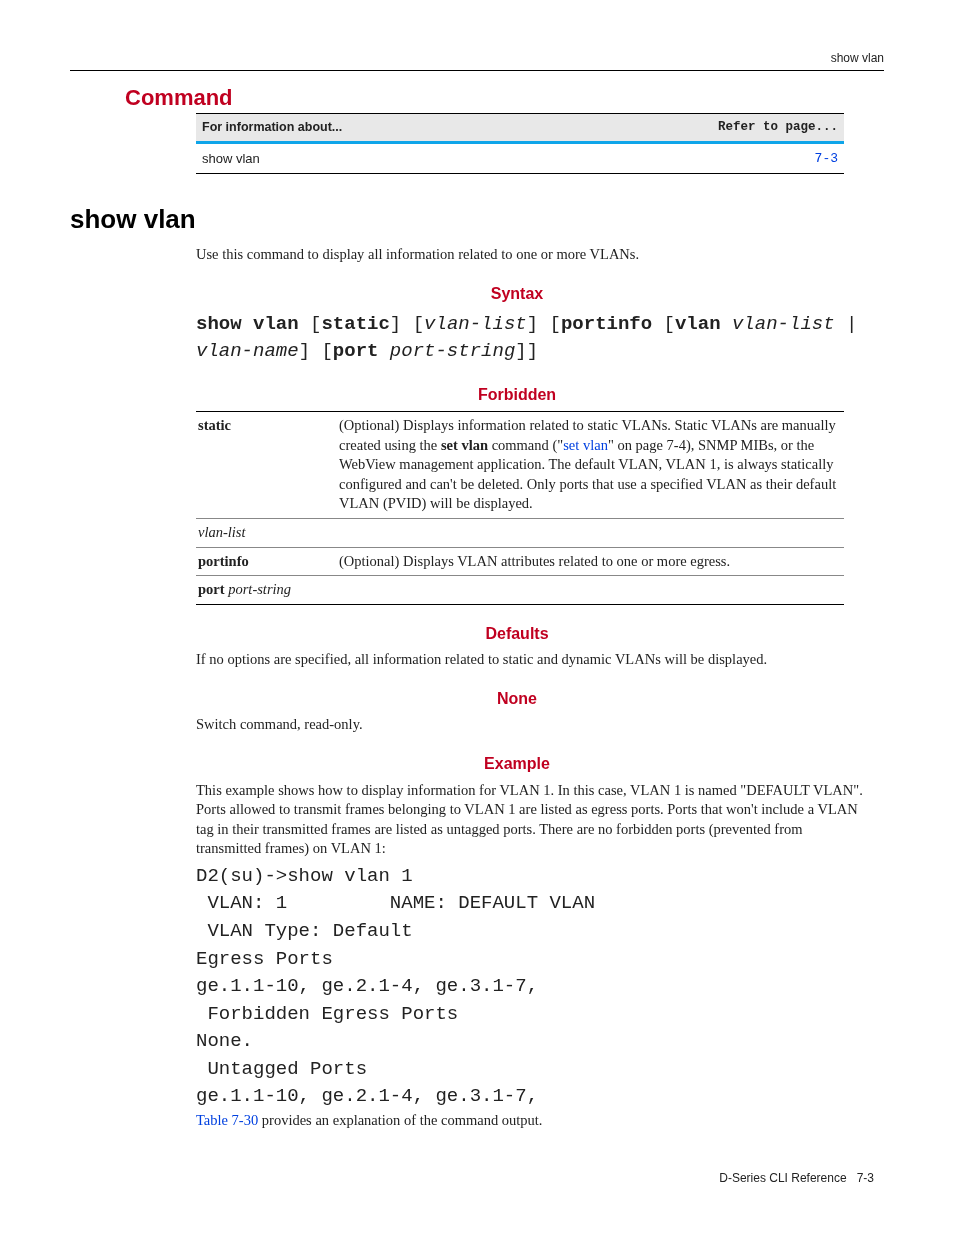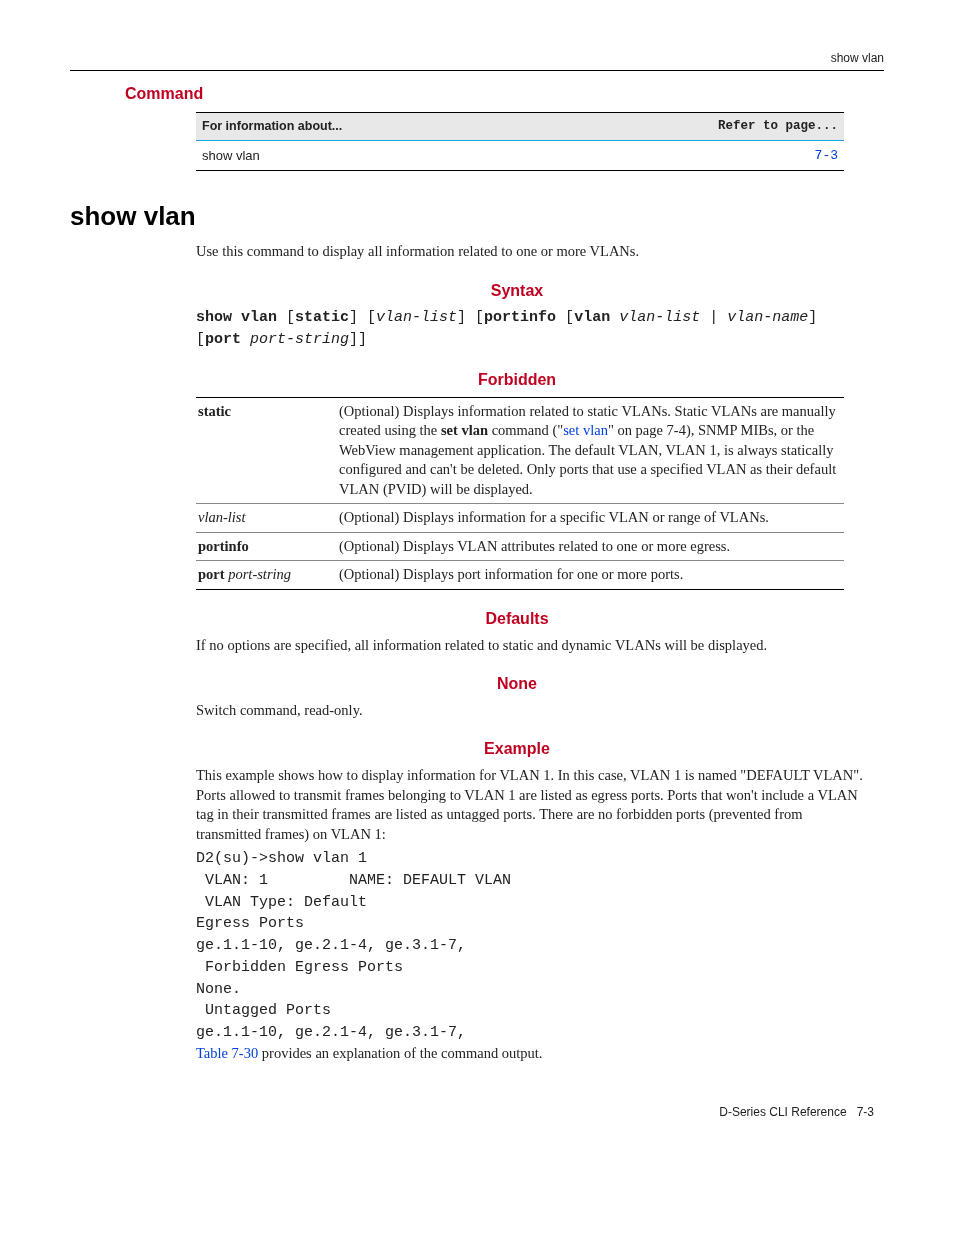--- a/index.html
+++ b/index.html
@@ -17,8 +17,8 @@
     font-family: Arial, Helvetica, sans-serif;
     font-weight: bold;
     color: #c00020;
-    font-size: 16px;
-    margin: 12px 0 7px 55px;
+    font-size: 22px;
+    margin: 12px 0 0 55px;
   }
   h1.command-title {
     font-family: Arial, Helvetica, sans-serif;

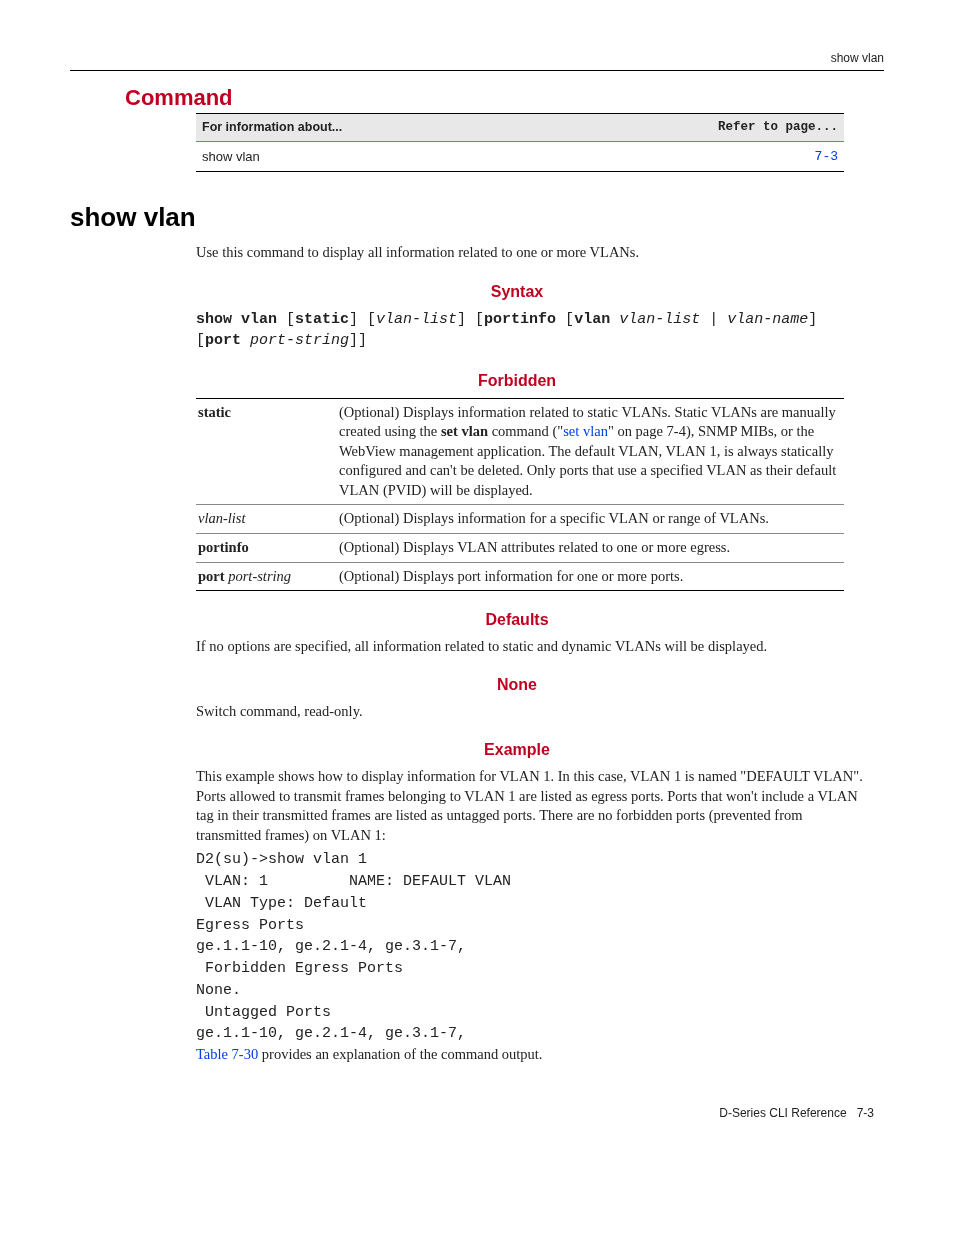--- a/index.html
+++ b/index.html
@@ -50,7 +50,7 @@
     font-weight: bold;
     font-size: 12.5px;
     padding: 5px 6px;
-    border-bottom: 1px solid #0ea5e9;
+    border-bottom: 3px solid #0ea5e9;
   }
   .info-table .td-row {
     display: flex;

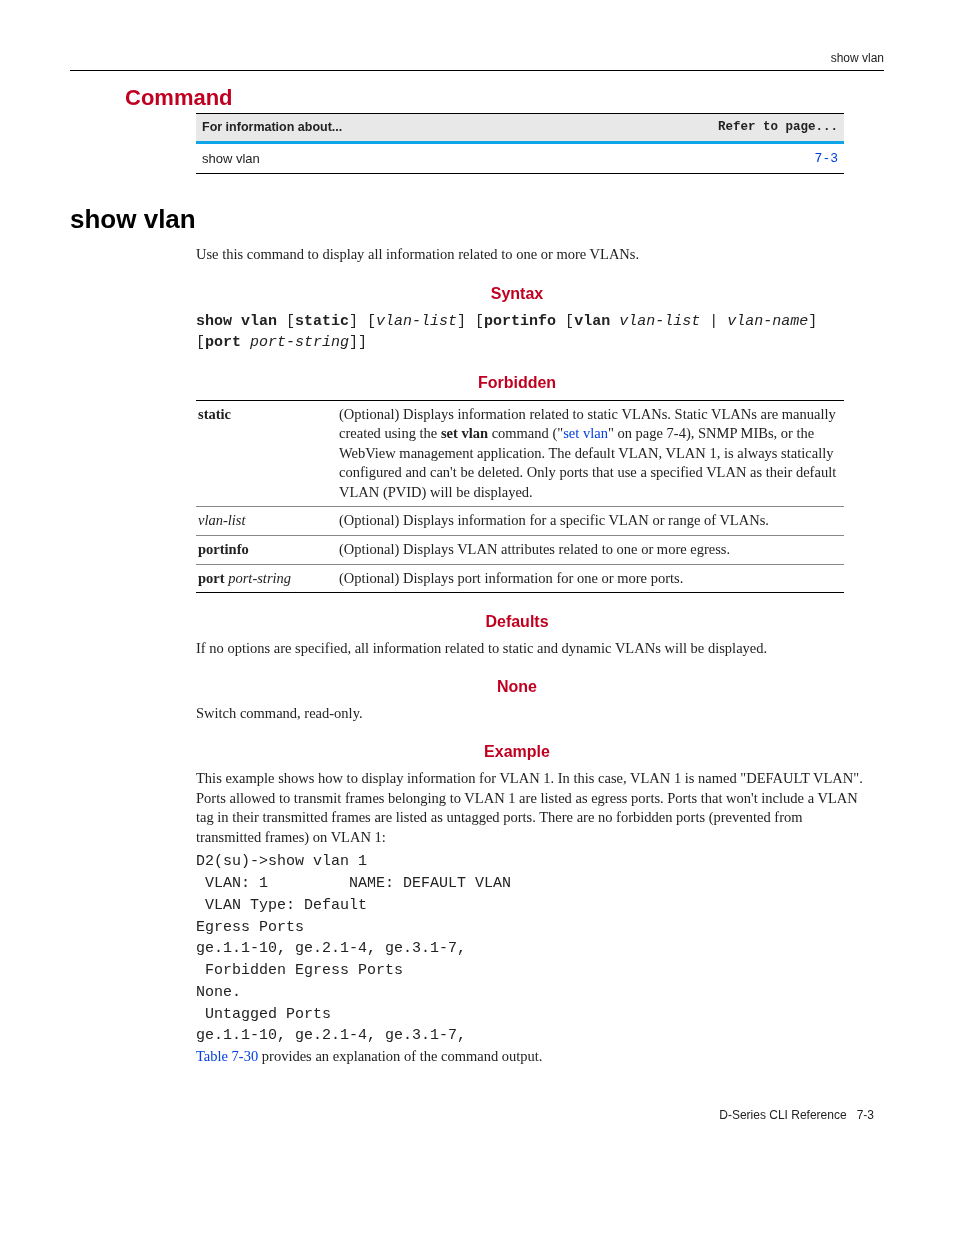--- a/index.html
+++ b/index.html
@@ -63,7 +63,7 @@
   .link { color: #0040e0; }
   .code-block {
     font-family: "Courier New", monospace;
-    font-size: 15px;
+    font-size: 19px;
     margin-left: 126px;
     margin-right: 20px;
     white-space: pre-wrap;

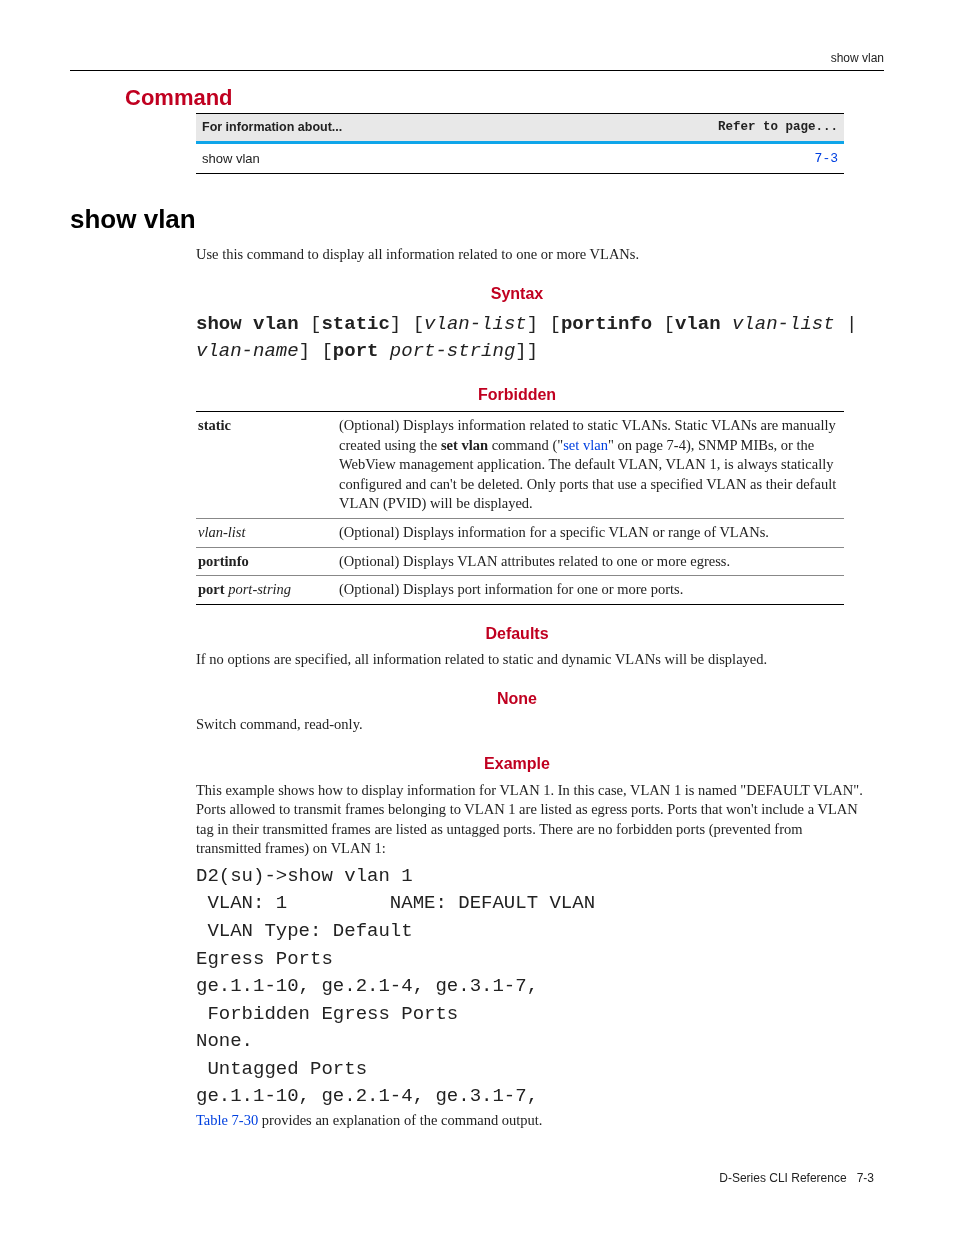--- a/index.html
+++ b/index.html
@@ -129,7 +129,6 @@
   </div>
   <div class="param-row">
     <div class="param-name i">vlan-list</div>
-    <div class="param-desc">(Optional) Displays information for a specific VLAN or range of VLANs.</div>
   </div>
   <div class="param-row">
     <div class="param-name b">portinfo</div>

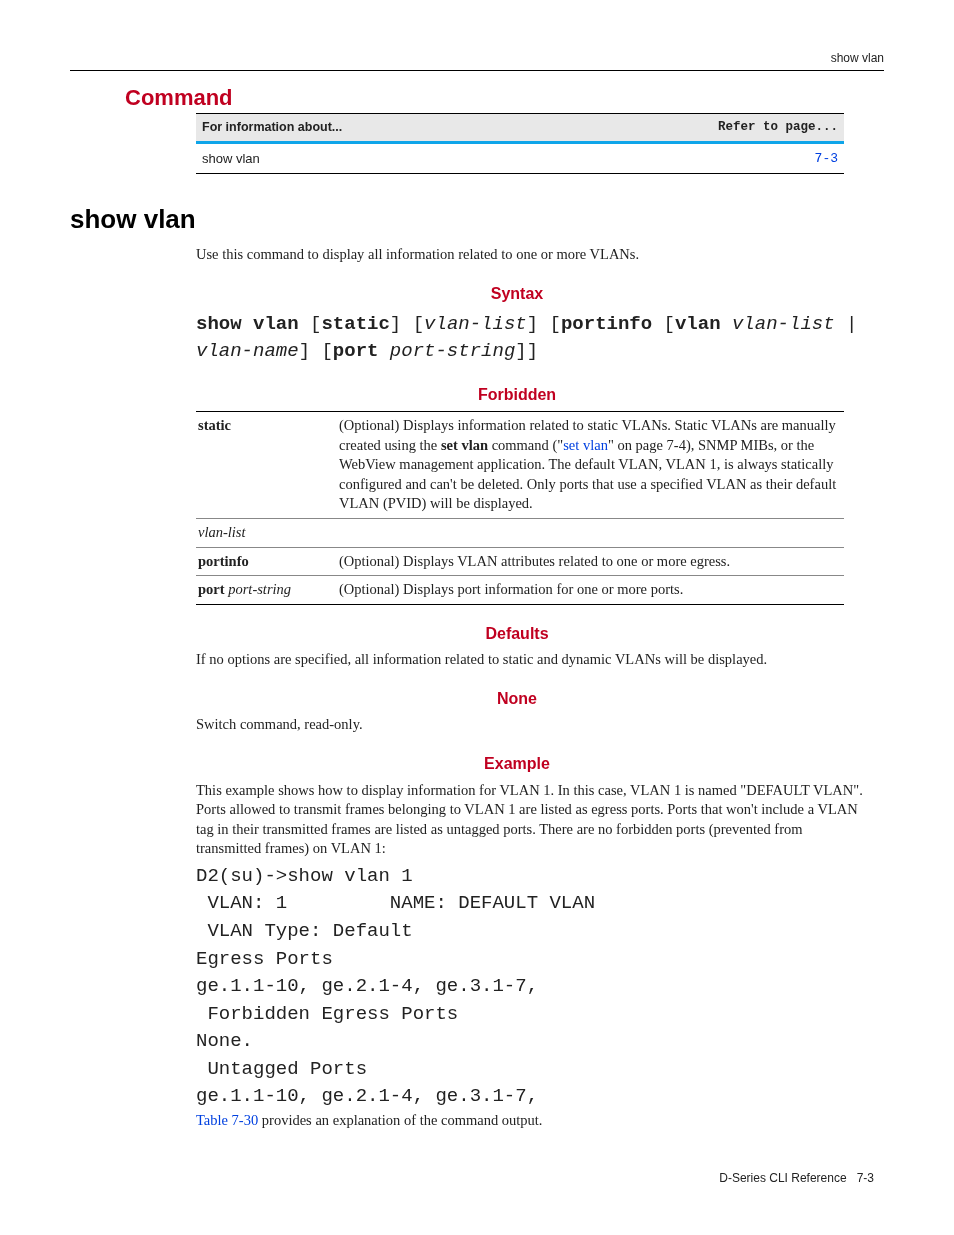--- a/index.html
+++ b/index.html
@@ -136,7 +136,6 @@
   </div>
   <div class="param-row">
     <div class="param-name"><span class="b">port</span><span class="i"> port-string</span></div>
-    <div class="param-desc">(Optional) Displays port information for one or more ports.</div>
   </div>
 </div>
 

